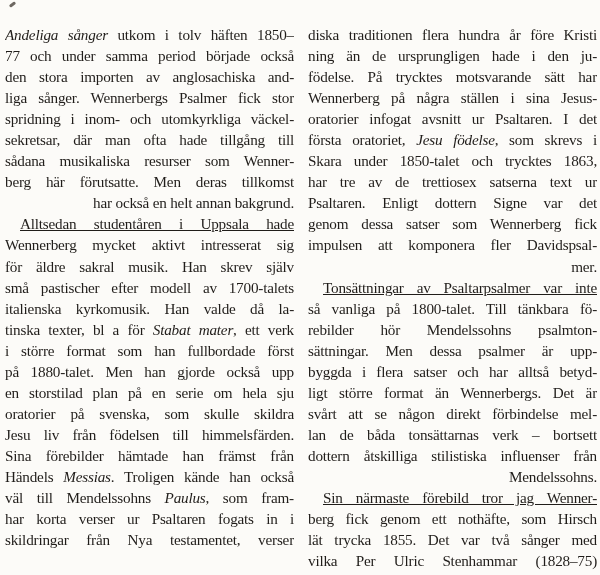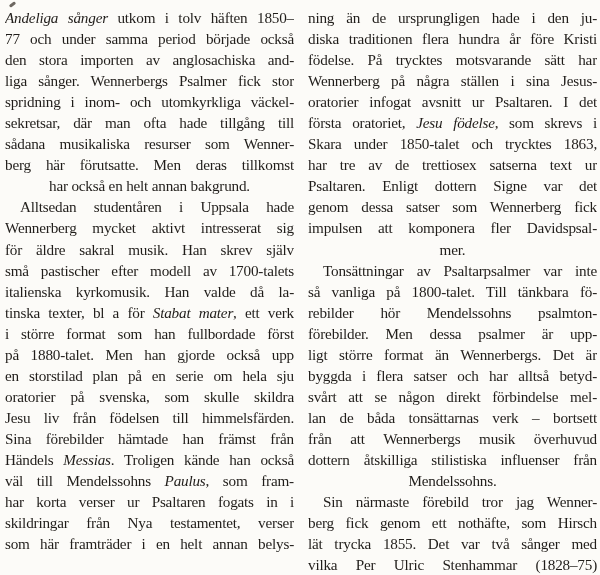--- a/index.html
+++ b/index.html
@@ -17,7 +17,7 @@
   .page {
     display: flex;
     gap: 14px;
-    padding: 7px 4px 0 5px;
+    padding: 24px 4px 0 5px;
     box-sizing: border-box;
     width: 600px;
   }

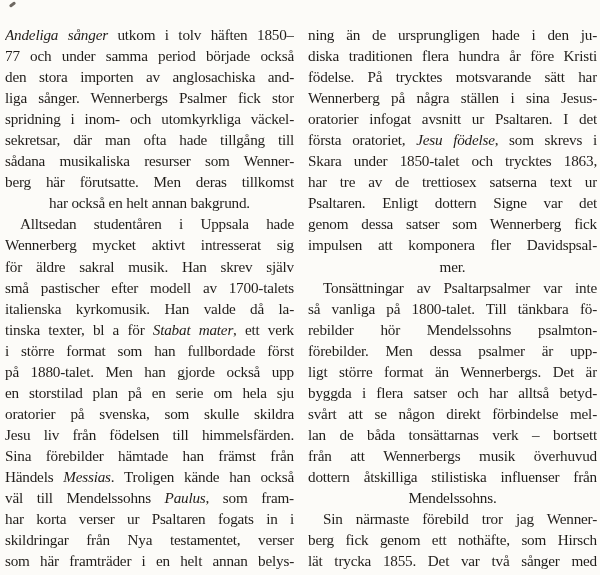--- a/index.html
+++ b/index.html
@@ -98,8 +98,8 @@
       <div class="line just"><span>som här framträder i en helt annan belys-</span></div>
     </div>
   <div class="column">
+      <div class="line just"><span>diska traditionen flera hundra år före Kristi</span></div>
       <div class="line just"><span>ning än de ursprungligen hade i den ju-</span></div>
-      <div class="line just"><span>diska traditionen flera hundra år före Kristi</span></div>
       <div class="line just"><span>födelse. På trycktes motsvarande sätt har</span></div>
       <div class="line just"><span>Wennerberg på några ställen i sina Jesus-</span></div>
       <div class="line just"><span>oratorier infogat avsnitt ur Psaltaren. I det</span></div>

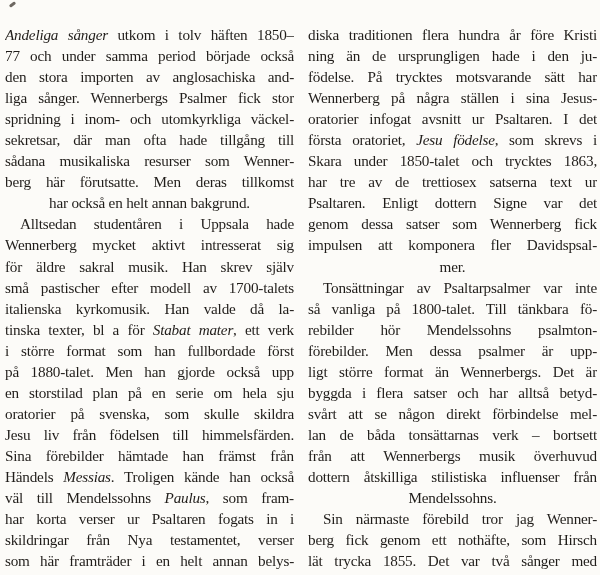--- a/index.html
+++ b/index.html
@@ -42,7 +42,7 @@
     height: 0;
   }
   .line.nojust {
-    text-align: center;
+    text-align: right;
   }
   .line.indent {
     text-indent: 15px;

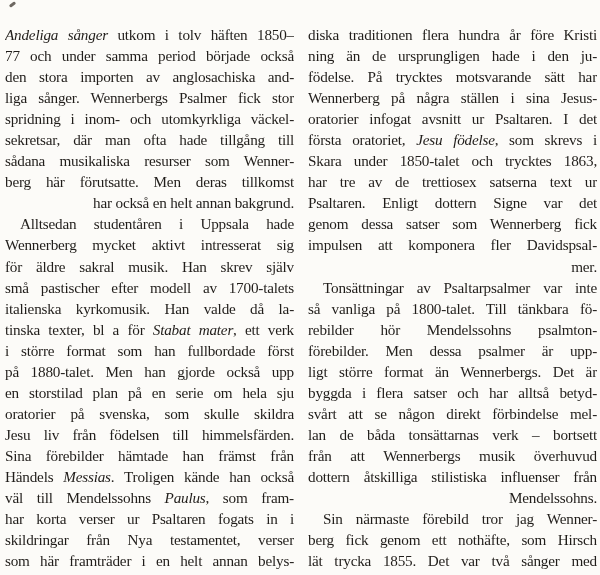--- a/index.html
+++ b/index.html
@@ -46,6 +46,7 @@
   }
   .line.indent {
     text-indent: 15px;
+    text-decoration: underline;
   }
   .it {
     font-style: italic;

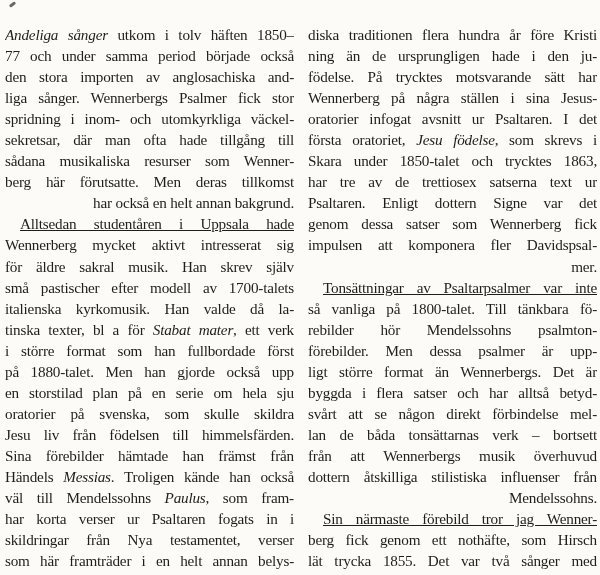--- a/index.html
+++ b/index.html
@@ -114,7 +114,7 @@
       <div class="line just indent"><span>Tonsättningar av Psaltarpsalmer var inte</span></div>
       <div class="line just"><span>så vanliga på 1800-talet. Till tänkbara fö-</span></div>
       <div class="line just"><span>rebilder hör Mendelssohns psalmton-</span></div>
-      <div class="line just"><span>förebilder. Men dessa psalmer är upp-</span></div>
+      <div class="line just"><span>sättningar. Men dessa psalmer är upp-</span></div>
       <div class="line just"><span>ligt större format än Wennerbergs. Det är</span></div>
       <div class="line just"><span>byggda i flera satser och har alltså betyd-</span></div>
       <div class="line just"><span>svårt att se någon direkt förbindelse mel-</span></div>

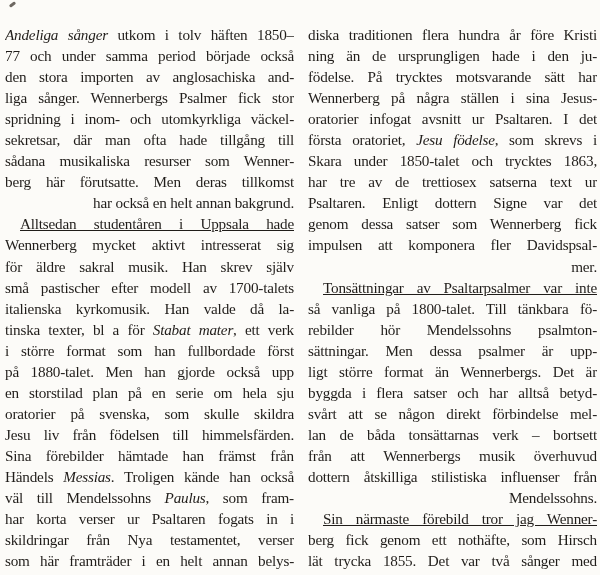--- a/index.html
+++ b/index.html
@@ -115,8 +115,8 @@
       <div class="line just"><span>så vanliga på 1800-talet. Till tänkbara fö-</span></div>
       <div class="line just"><span>rebilder hör Mendelssohns psalmton-</span></div>
       <div class="line just"><span>sättningar. Men dessa psalmer är upp-</span></div>
+      <div class="line just"><span>byggda i flera satser och har alltså betyd-</span></div>
       <div class="line just"><span>ligt större format än Wennerbergs. Det är</span></div>
-      <div class="line just"><span>byggda i flera satser och har alltså betyd-</span></div>
       <div class="line just"><span>svårt att se någon direkt förbindelse mel-</span></div>
       <div class="line just"><span>lan de båda tonsättarnas verk – bortsett</span></div>
       <div class="line just"><span>från att Wennerbergs musik överhuvud</span></div>

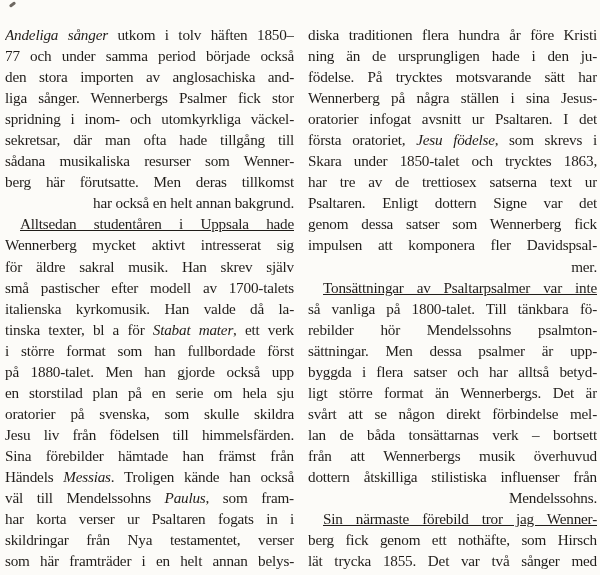--- a/index.html
+++ b/index.html
@@ -119,7 +119,6 @@
       <div class="line just"><span>ligt större format än Wennerbergs. Det är</span></div>
       <div class="line just"><span>svårt att se någon direkt förbindelse mel-</span></div>
       <div class="line just"><span>lan de båda tonsättarnas verk – bortsett</span></div>
-      <div class="line just"><span>från att Wennerbergs musik överhuvud</span></div>
       <div class="line just"><span>dottern åtskilliga stilistiska influenser från</span></div>
       <div class="line nojust"><span>Mendelssohns.</span></div>
       <div class="line just indent"><span>Sin närmaste förebild tror jag Wenner-</span></div>

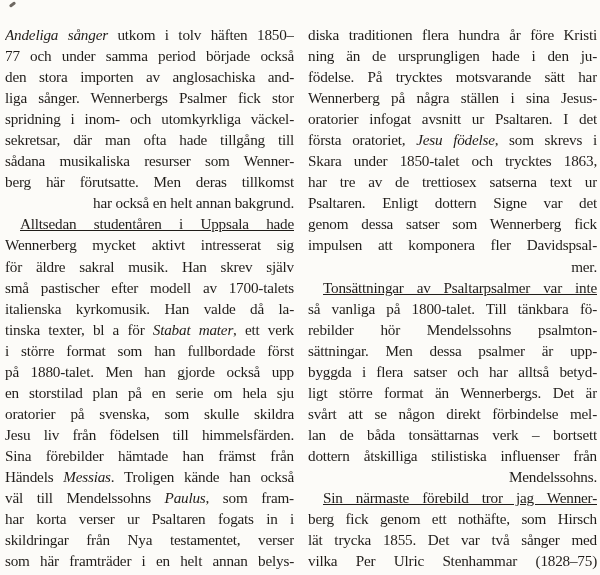--- a/index.html
+++ b/index.html
@@ -96,7 +96,6 @@
       <div class="line just"><span>väl till Mendelssohns </span><span class="it">Paulus</span><span>, som fram-</span></div>
       <div class="line just"><span>har korta verser ur Psaltaren fogats in i</span></div>
       <div class="line just"><span>skildringar från Nya testamentet, verser</span></div>
-      <div class="line just"><span>som här framträder i en helt annan belys-</span></div>
     </div>
   <div class="column">
       <div class="line just"><span>diska traditionen flera hundra år före Kristi</span></div>

